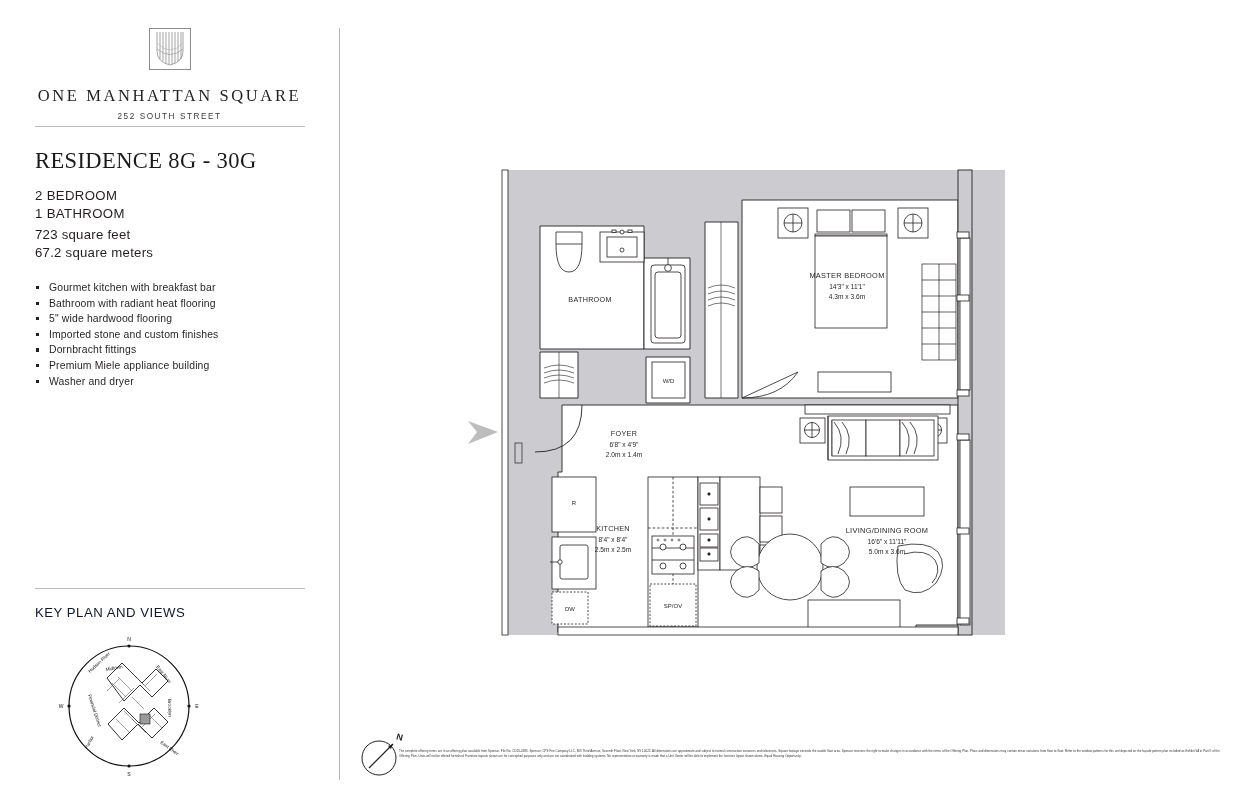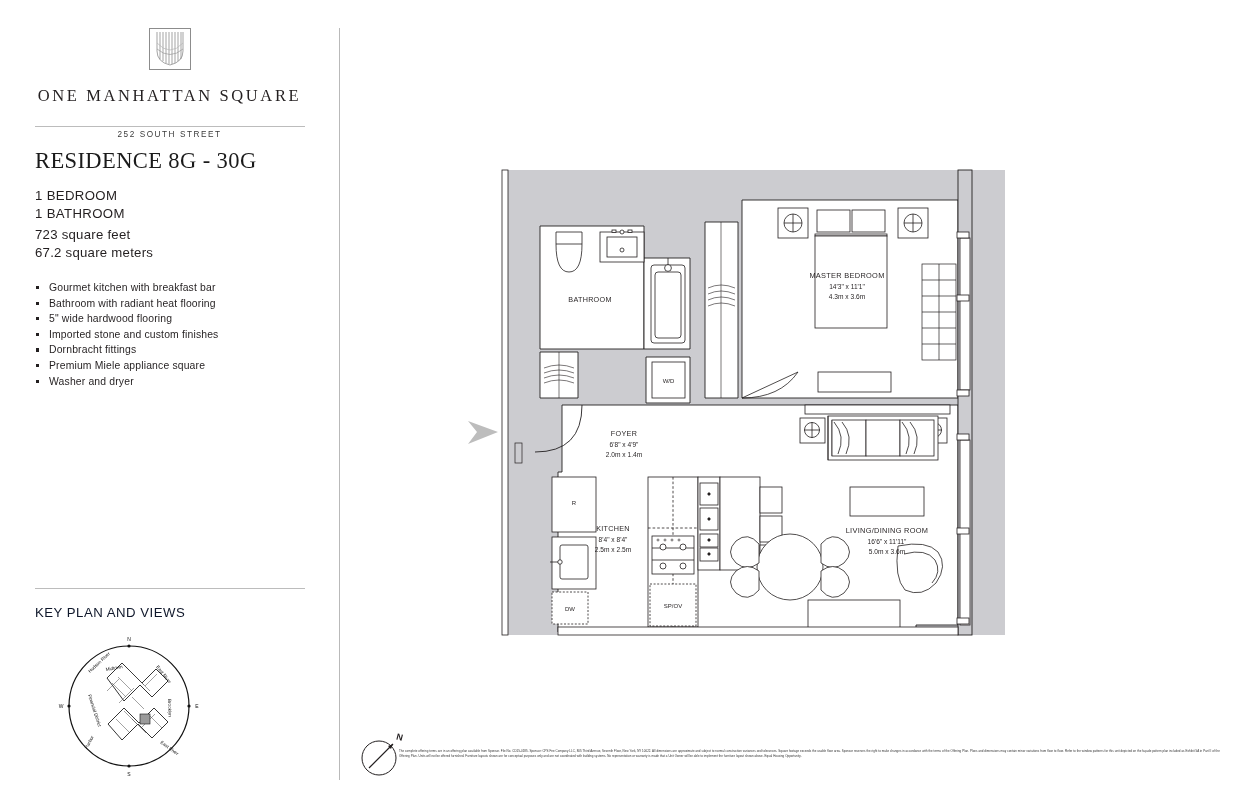--- a/index.html
+++ b/index.html
@@ -48,7 +48,7 @@
     white-space: nowrap;
   }
   #brand-sub {
-    margin-top: 24px;
+    margin-top: 6px;
     font-size: 8.2px;
     letter-spacing: 1.55px;
     color: #3a3a3a;

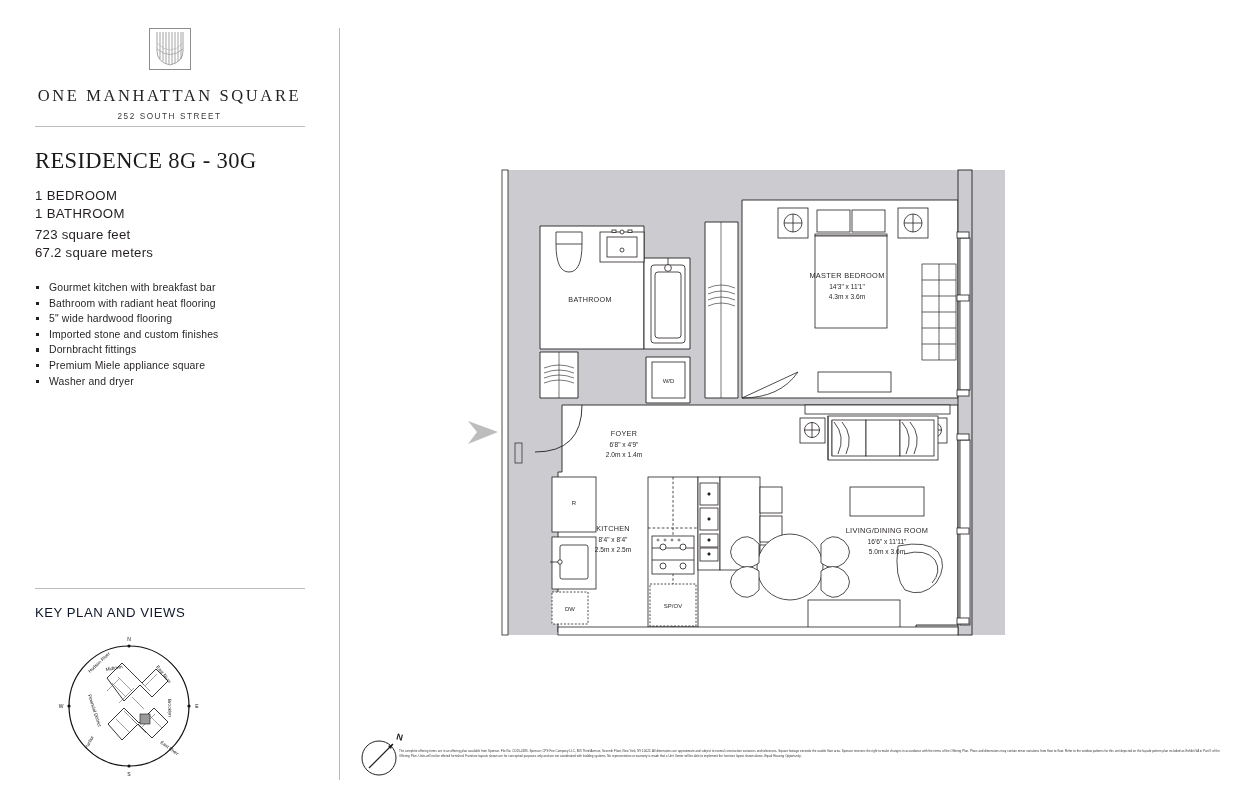--- a/index.html
+++ b/index.html
@@ -160,7 +160,7 @@
     <div id="residence-title">RESIDENCE 8G - 30G</div>
 
     <div id="beds-baths">
-      <div>1 BEDROOM</div>
+      <div>2 BEDROOM</div>
       <div>1 BATHROOM</div>
     </div>
 

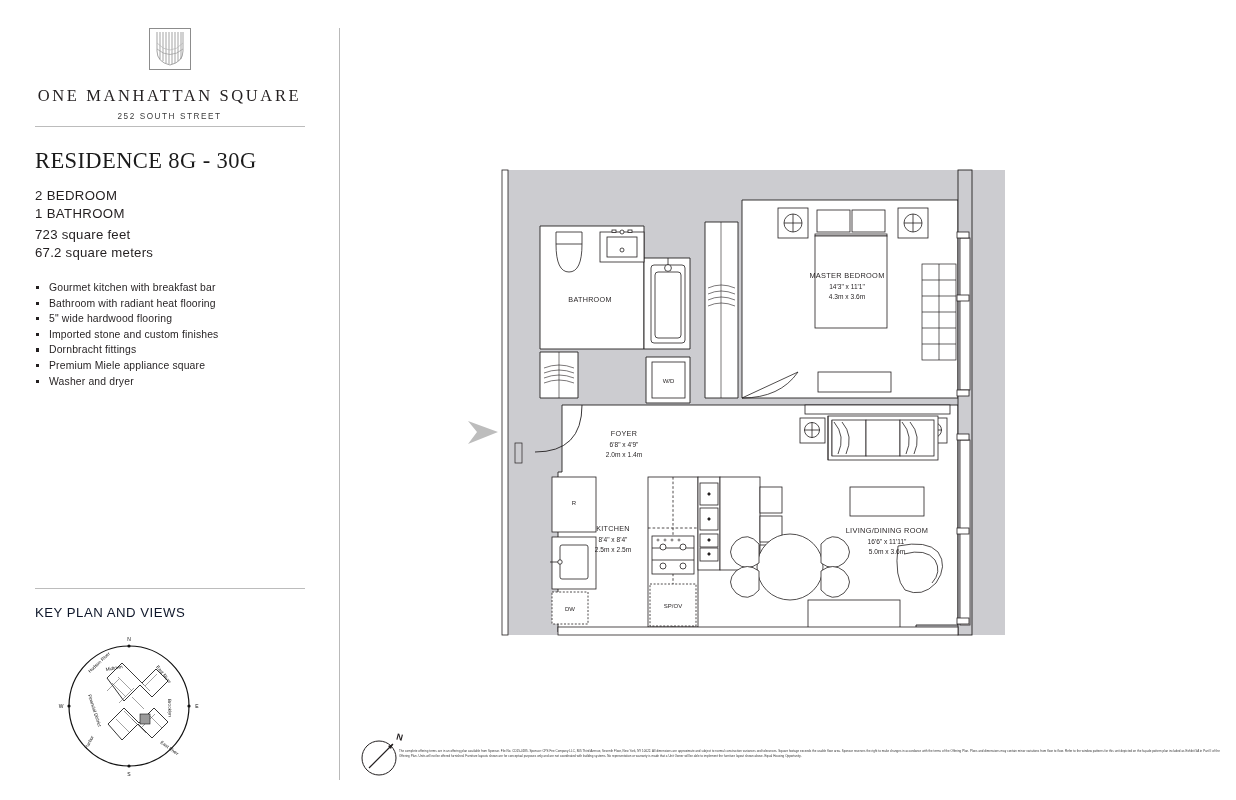--- a/index.html
+++ b/index.html
@@ -175,7 +175,7 @@
       <li>5" wide hardwood flooring</li>
       <li>Imported stone and custom finishes</li>
       <li>Dornbracht fittings</li>
-      <li>Premium Miele appliance square</li>
+      <li>Premium Miele appliance building</li>
       <li>Washer and dryer</li>
     </ul>
 

